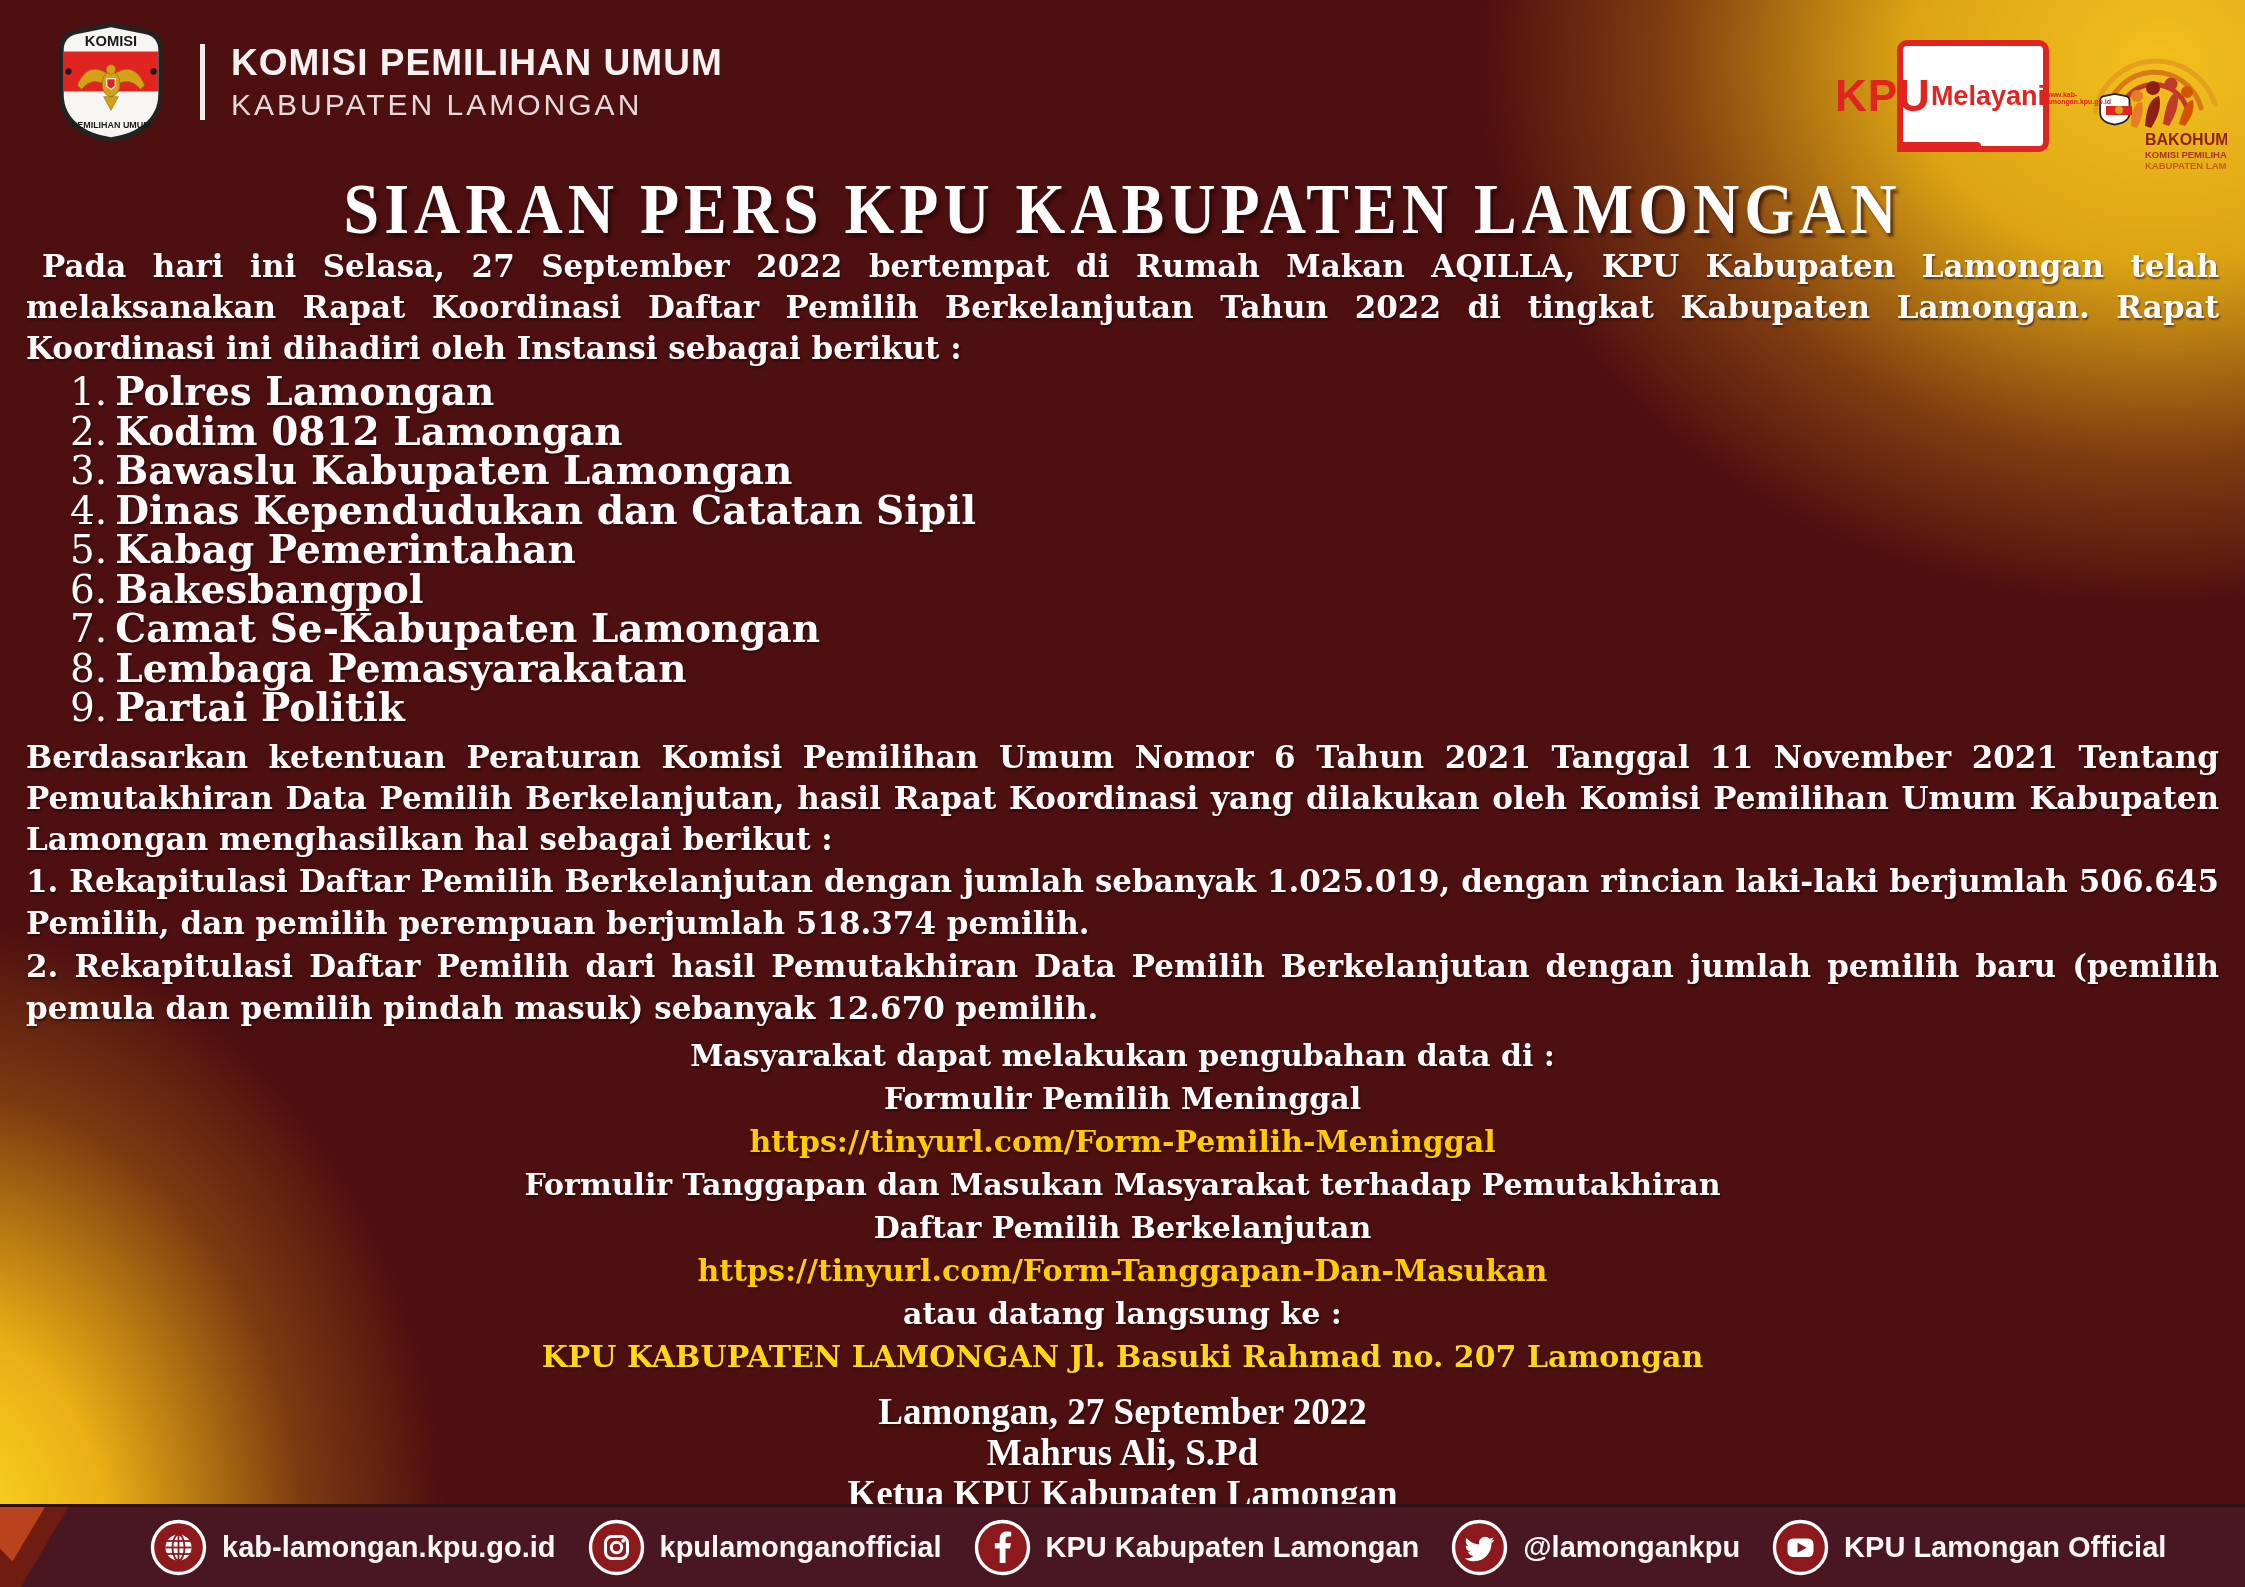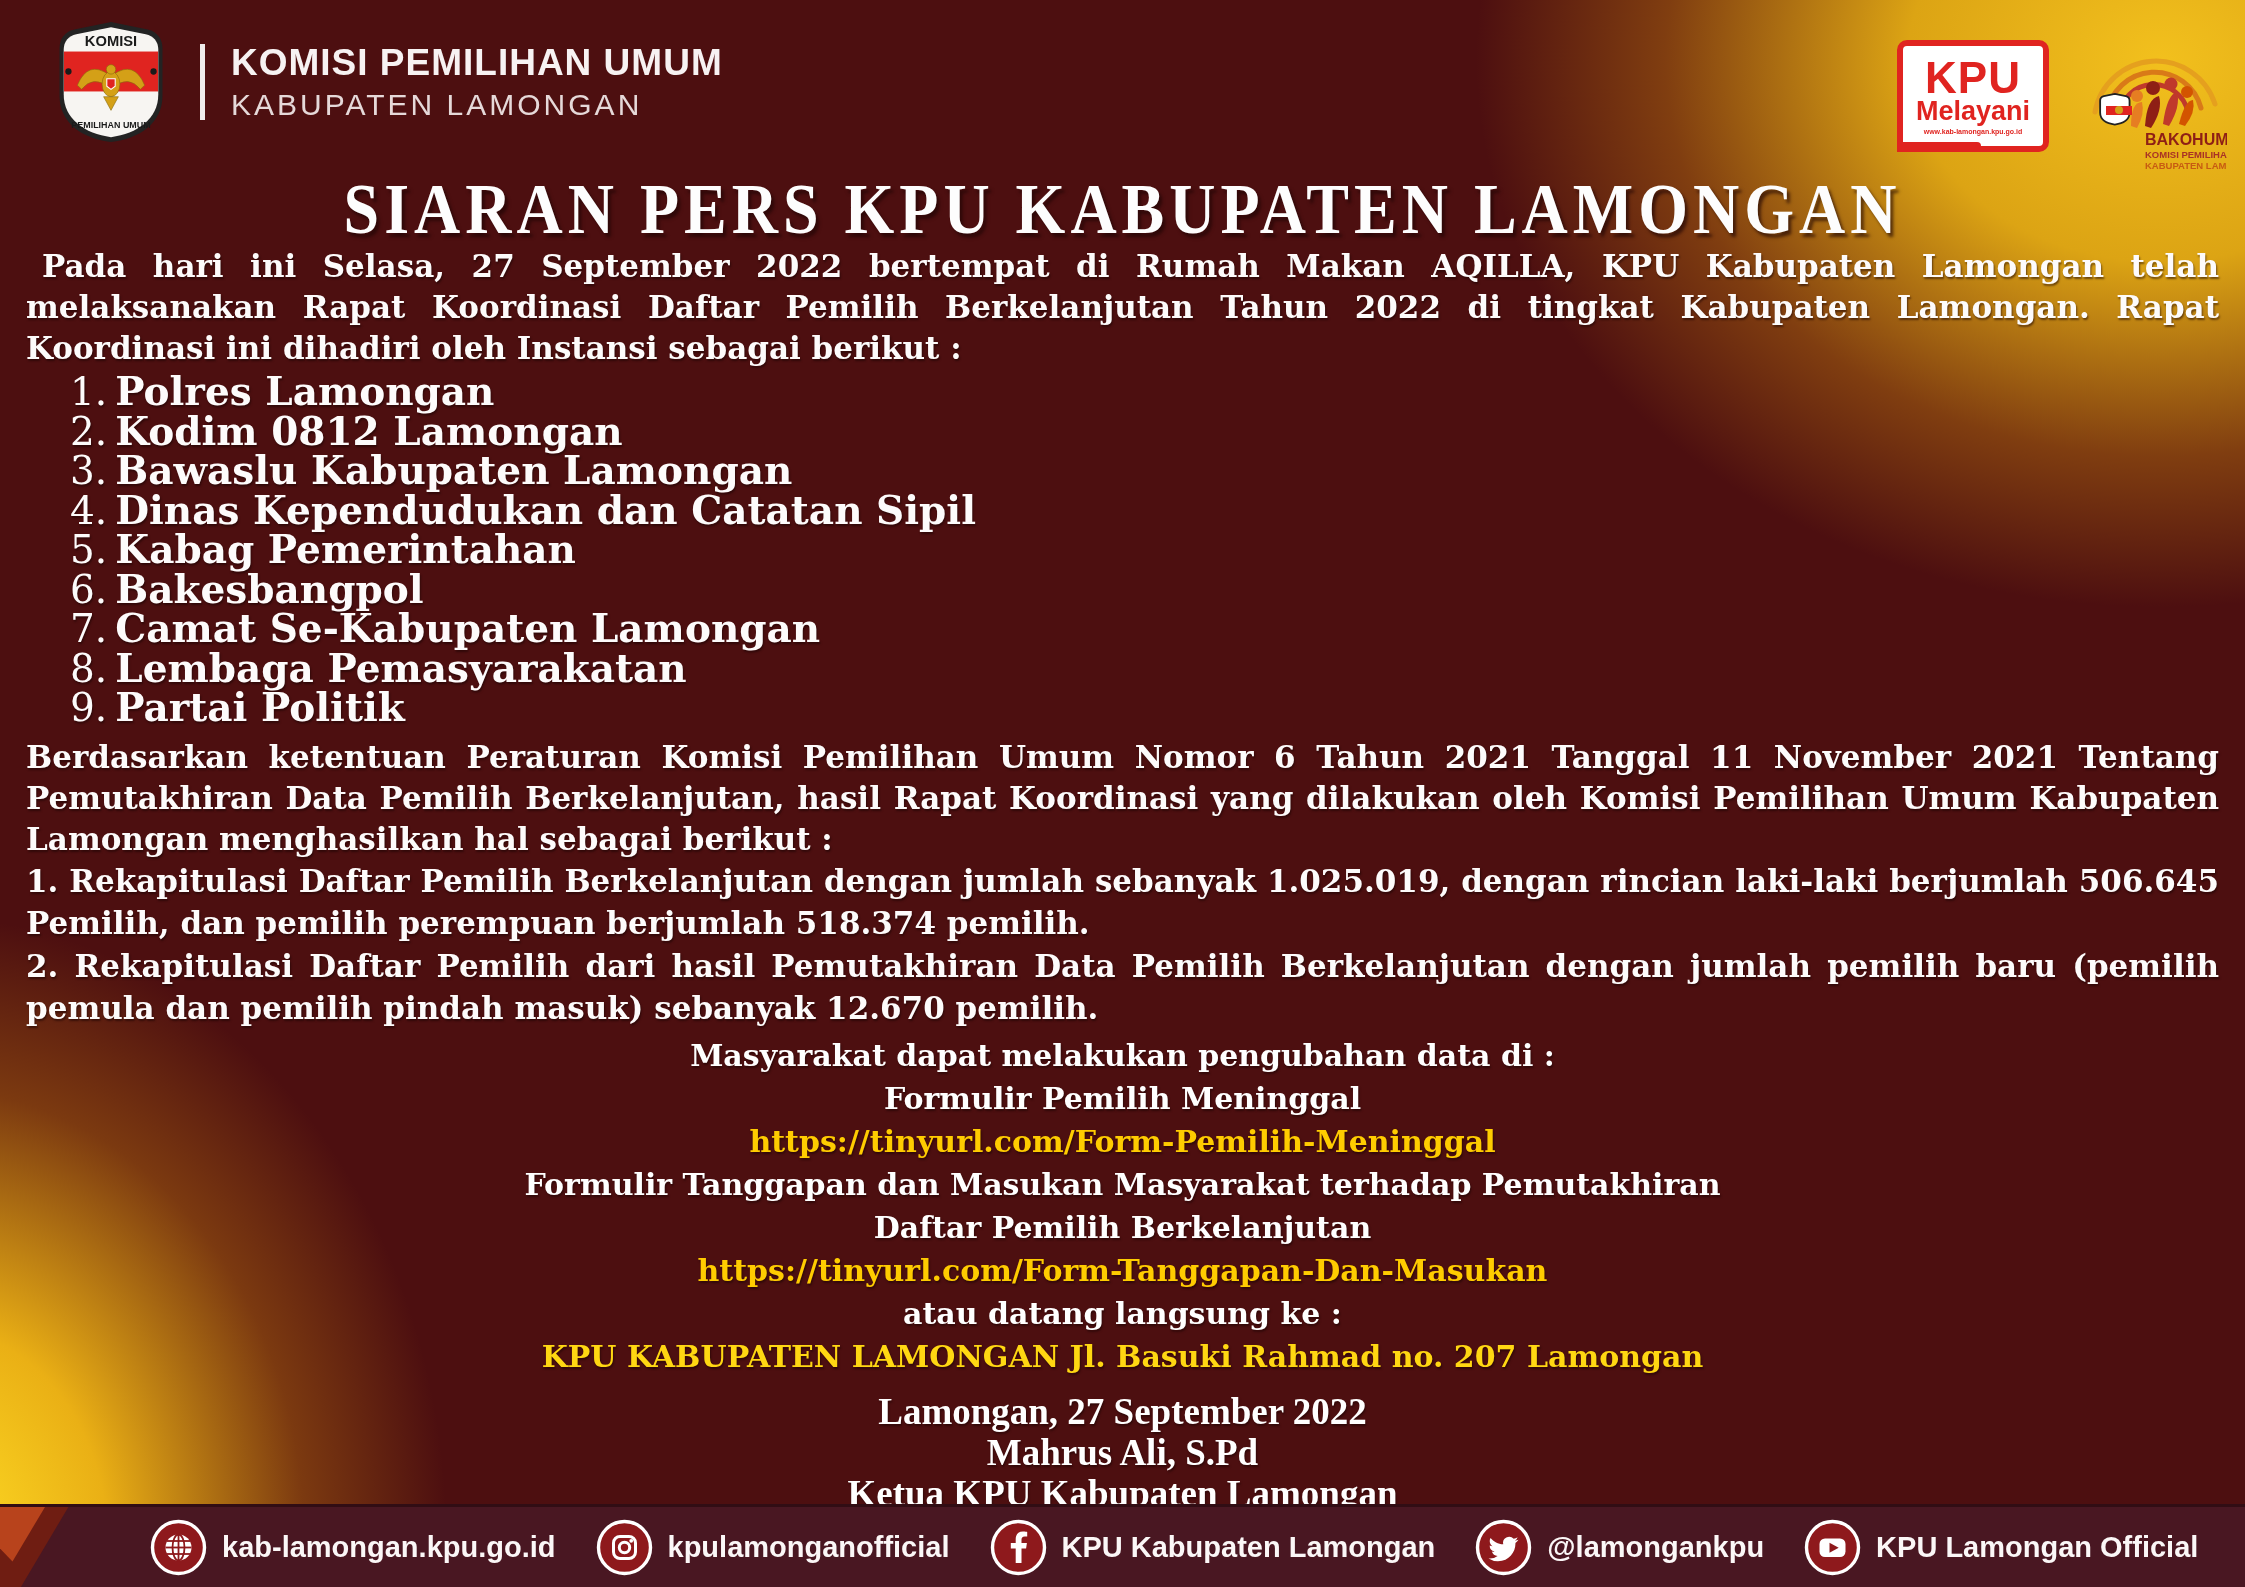--- a/index.html
+++ b/index.html
@@ -25,7 +25,7 @@
 
   .header-right { position:absolute; top:40px; right:18px; display:flex; align-items:flex-start; gap:18px; }
   .melayani { width:152px; height:112px; background:#fff; border:6px solid #e02420; border-radius:10px;
-              display:flex; flex-direction:column; align-items:center; justify-content:center; position:relative; }
+              display:flex; flex-direction:row; align-items:center; justify-content:center; position:relative; }
   .melayani .m1 { color:#e02420; font-family:"Liberation Sans", sans-serif; font-weight:700; font-size:44px; line-height:40px; letter-spacing:1px; }
   .melayani .m2 { color:#e02420; font-family:"Liberation Sans", sans-serif; font-weight:700; font-size:27px; line-height:27px; }
   .melayani .m3 { color:#e02420; font-family:"Liberation Sans", sans-serif; font-weight:700; font-size:7px; margin-top:3px; }

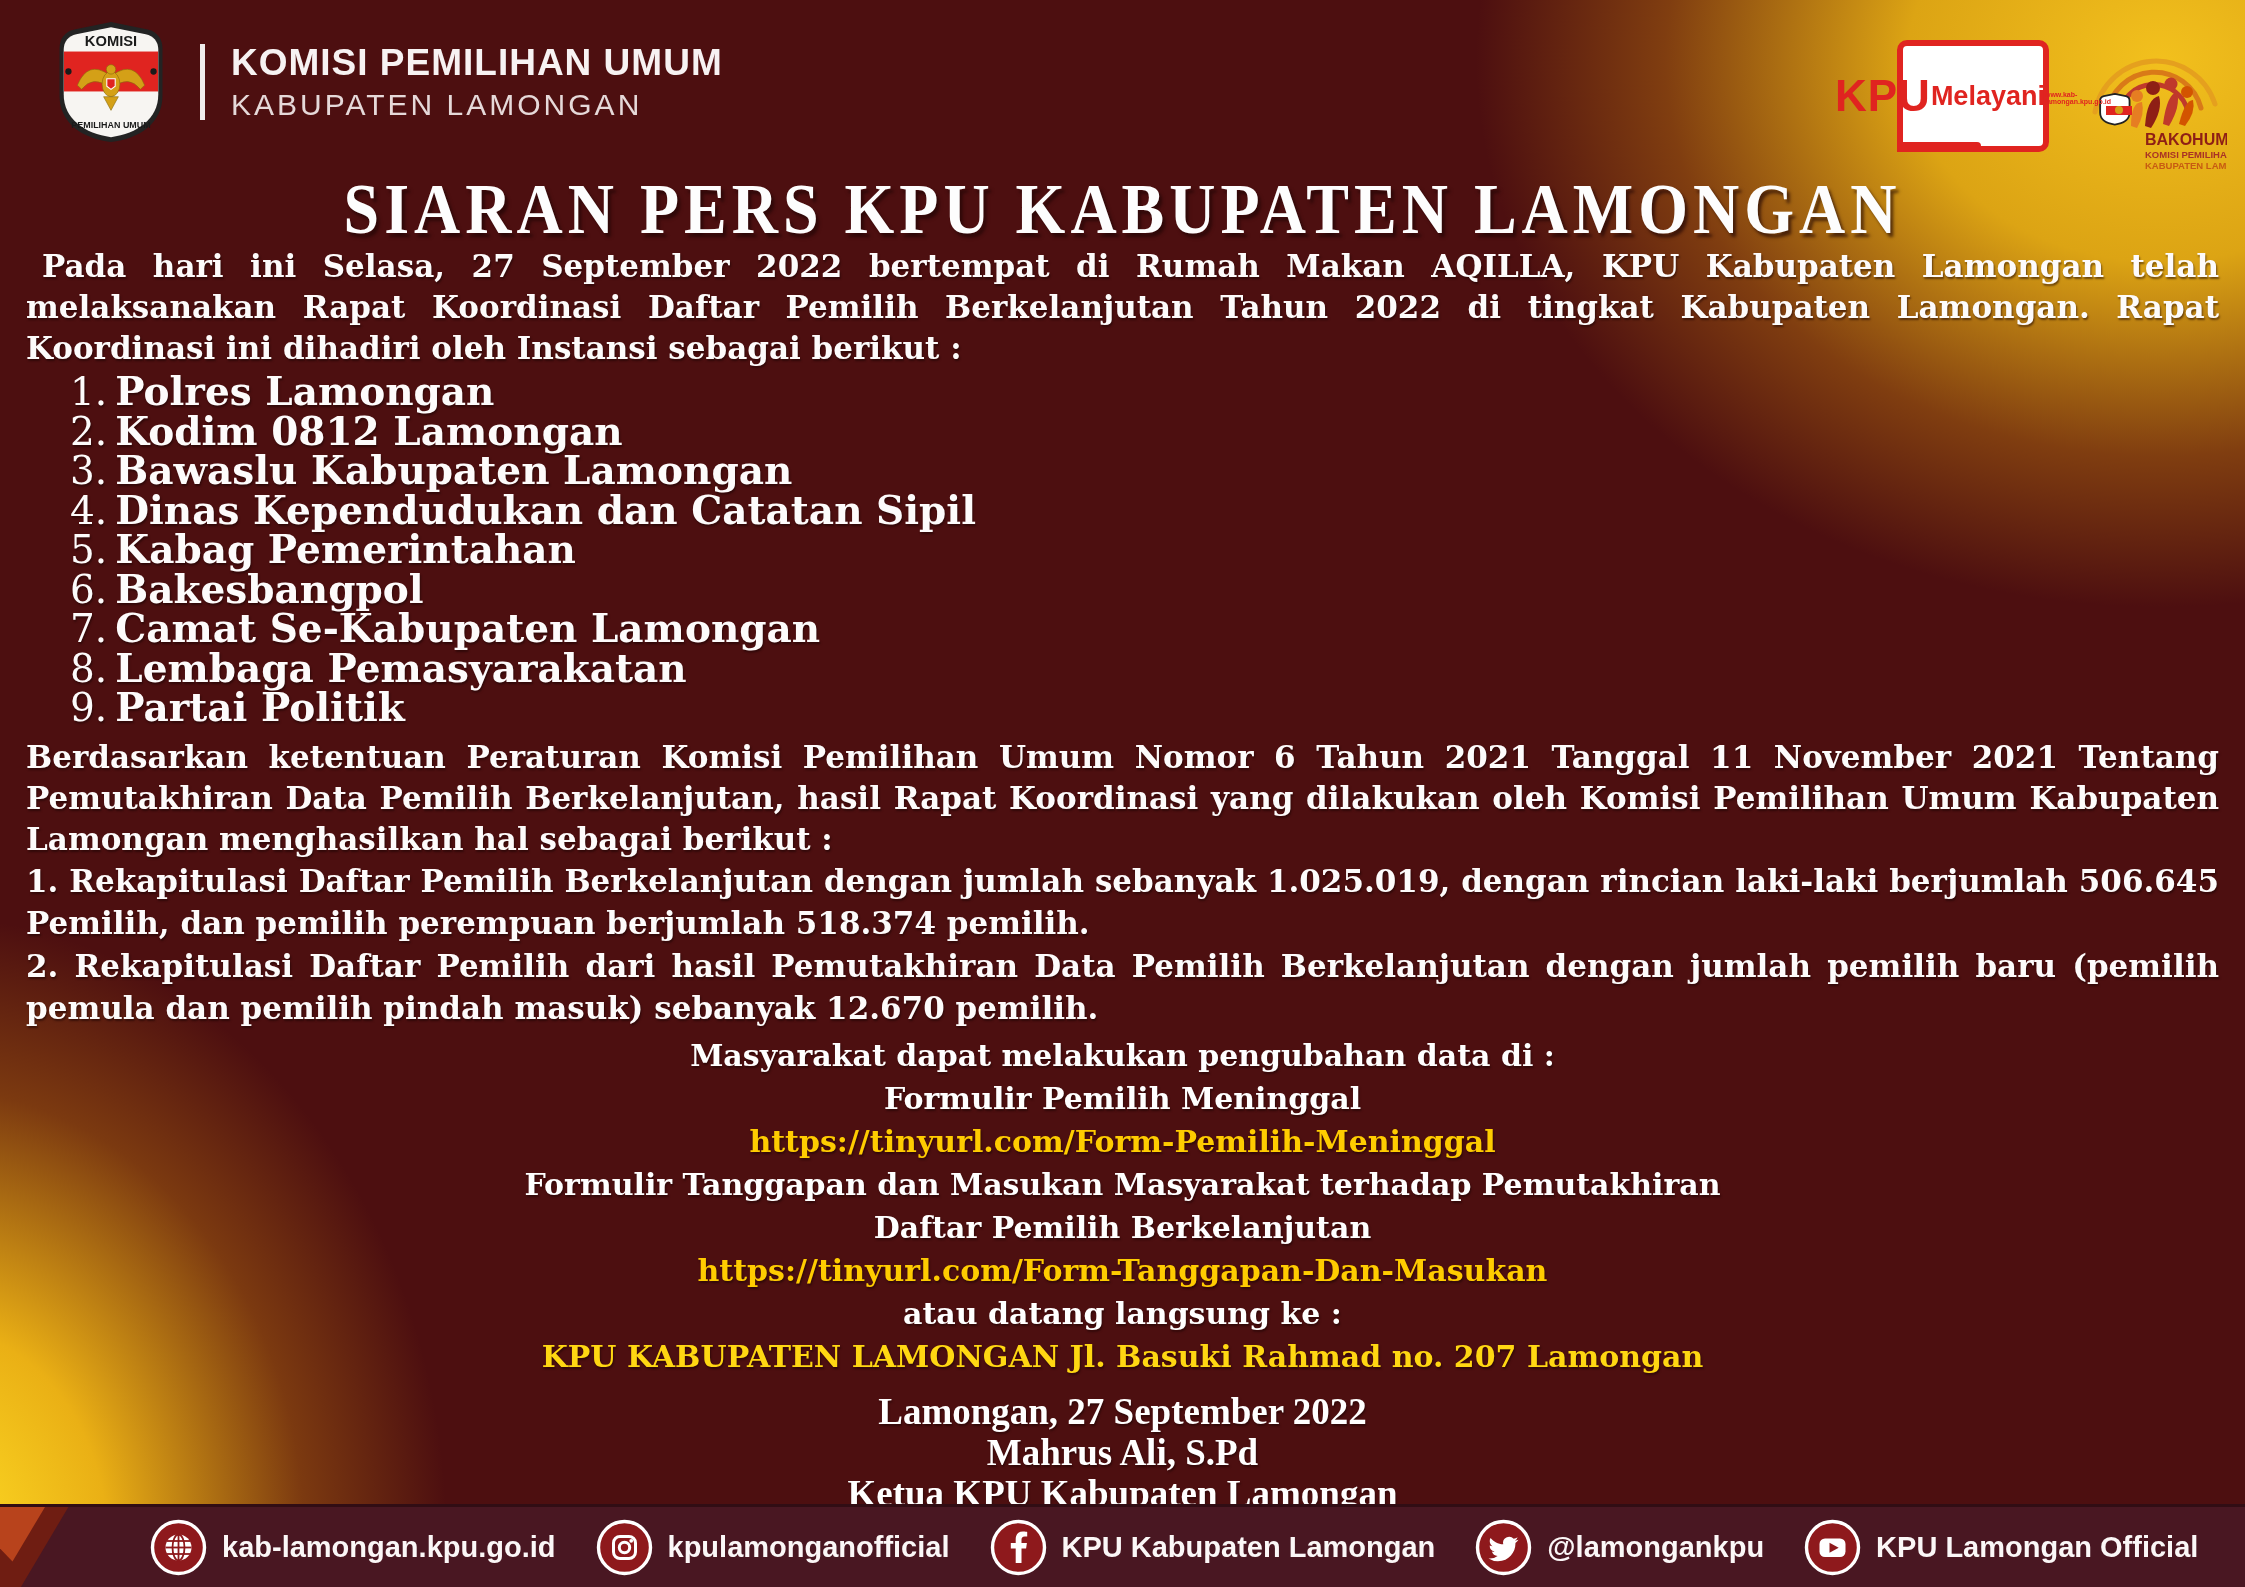--- a/index.html
+++ b/index.html
@@ -61,7 +61,7 @@
   
   .footer { position:absolute; left:0; bottom:0; width:2245px; height:83px; background:#491722;
             border-top:3px solid rgba(30,6,10,.55); display:flex; align-items:center;
-            padding-left:150px; gap:40px; overflow:hidden; }
+            padding-left:150px; gap:32px; overflow:hidden; }
   .f-deco-dark { position:absolute; left:0; top:0; width:95px; height:100%; background:#6f1d12;
                  clip-path:polygon(0 0, 72% 0, 22% 100%, 0 100%); }
   .f-deco-orange { position:absolute; left:0; top:0; width:50px; height:100%; background:#b8431c;

